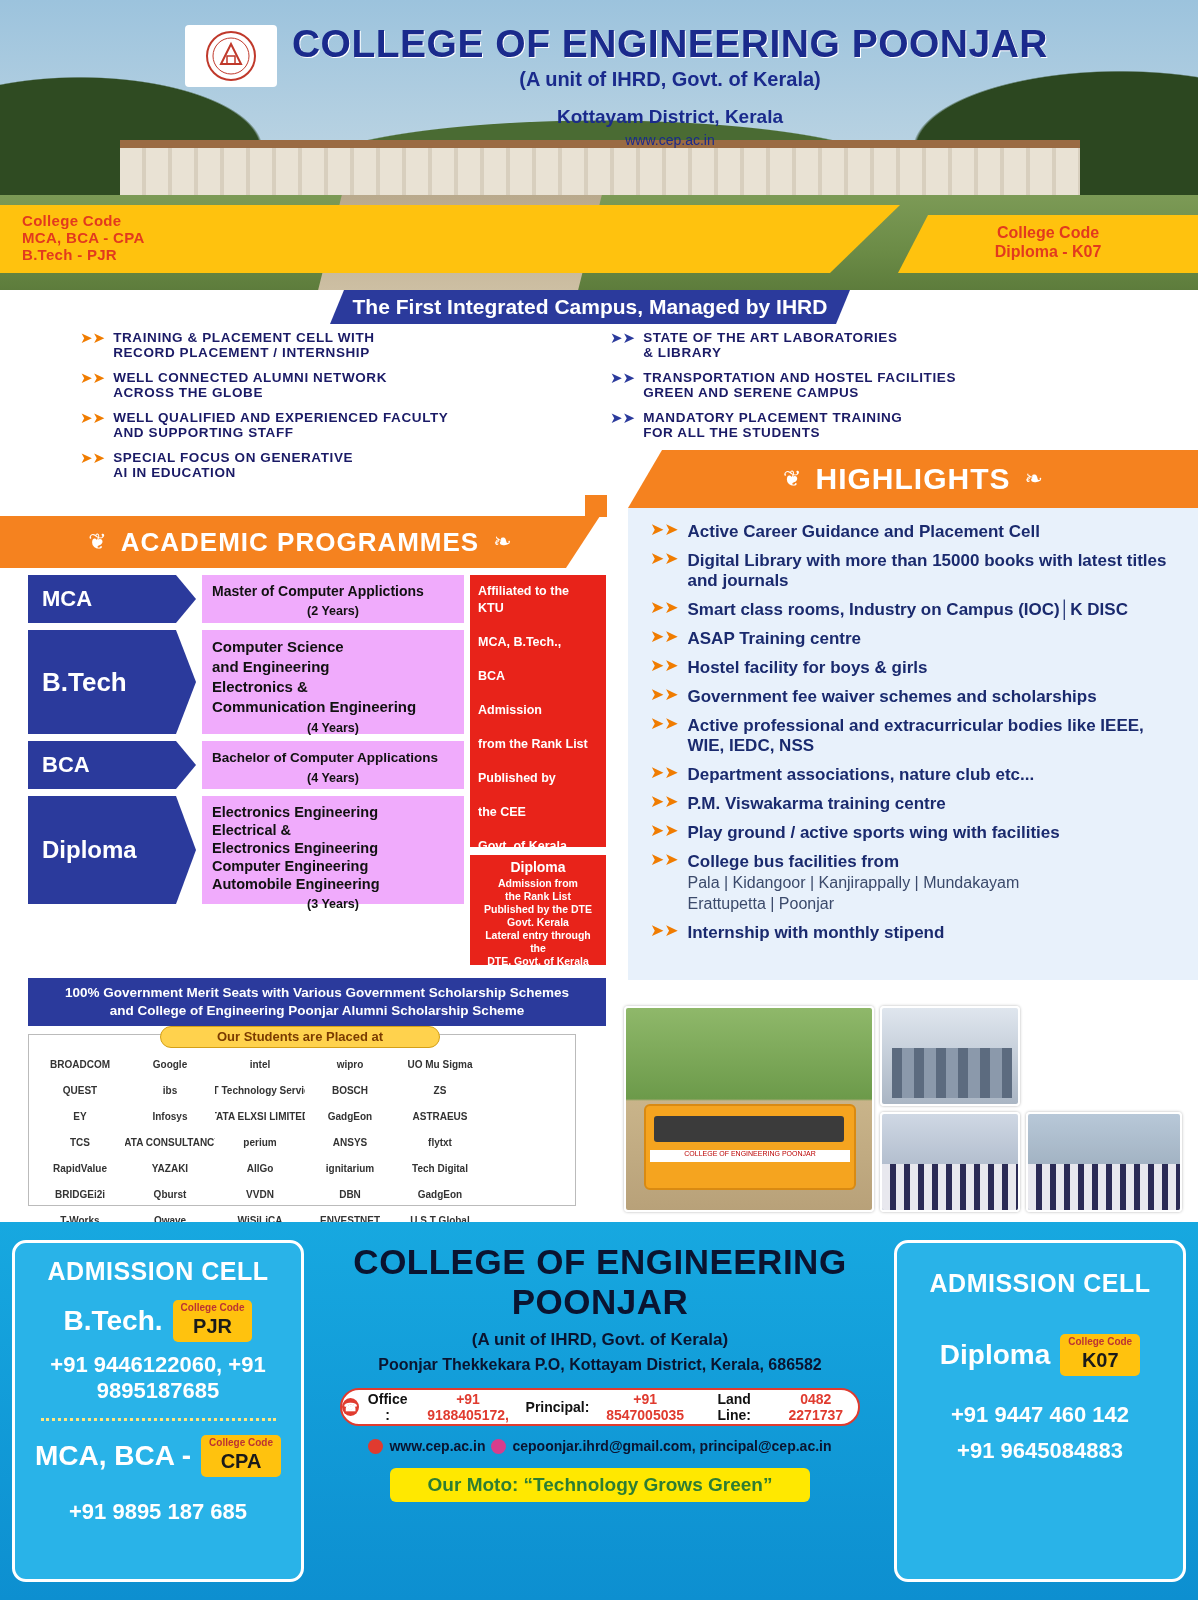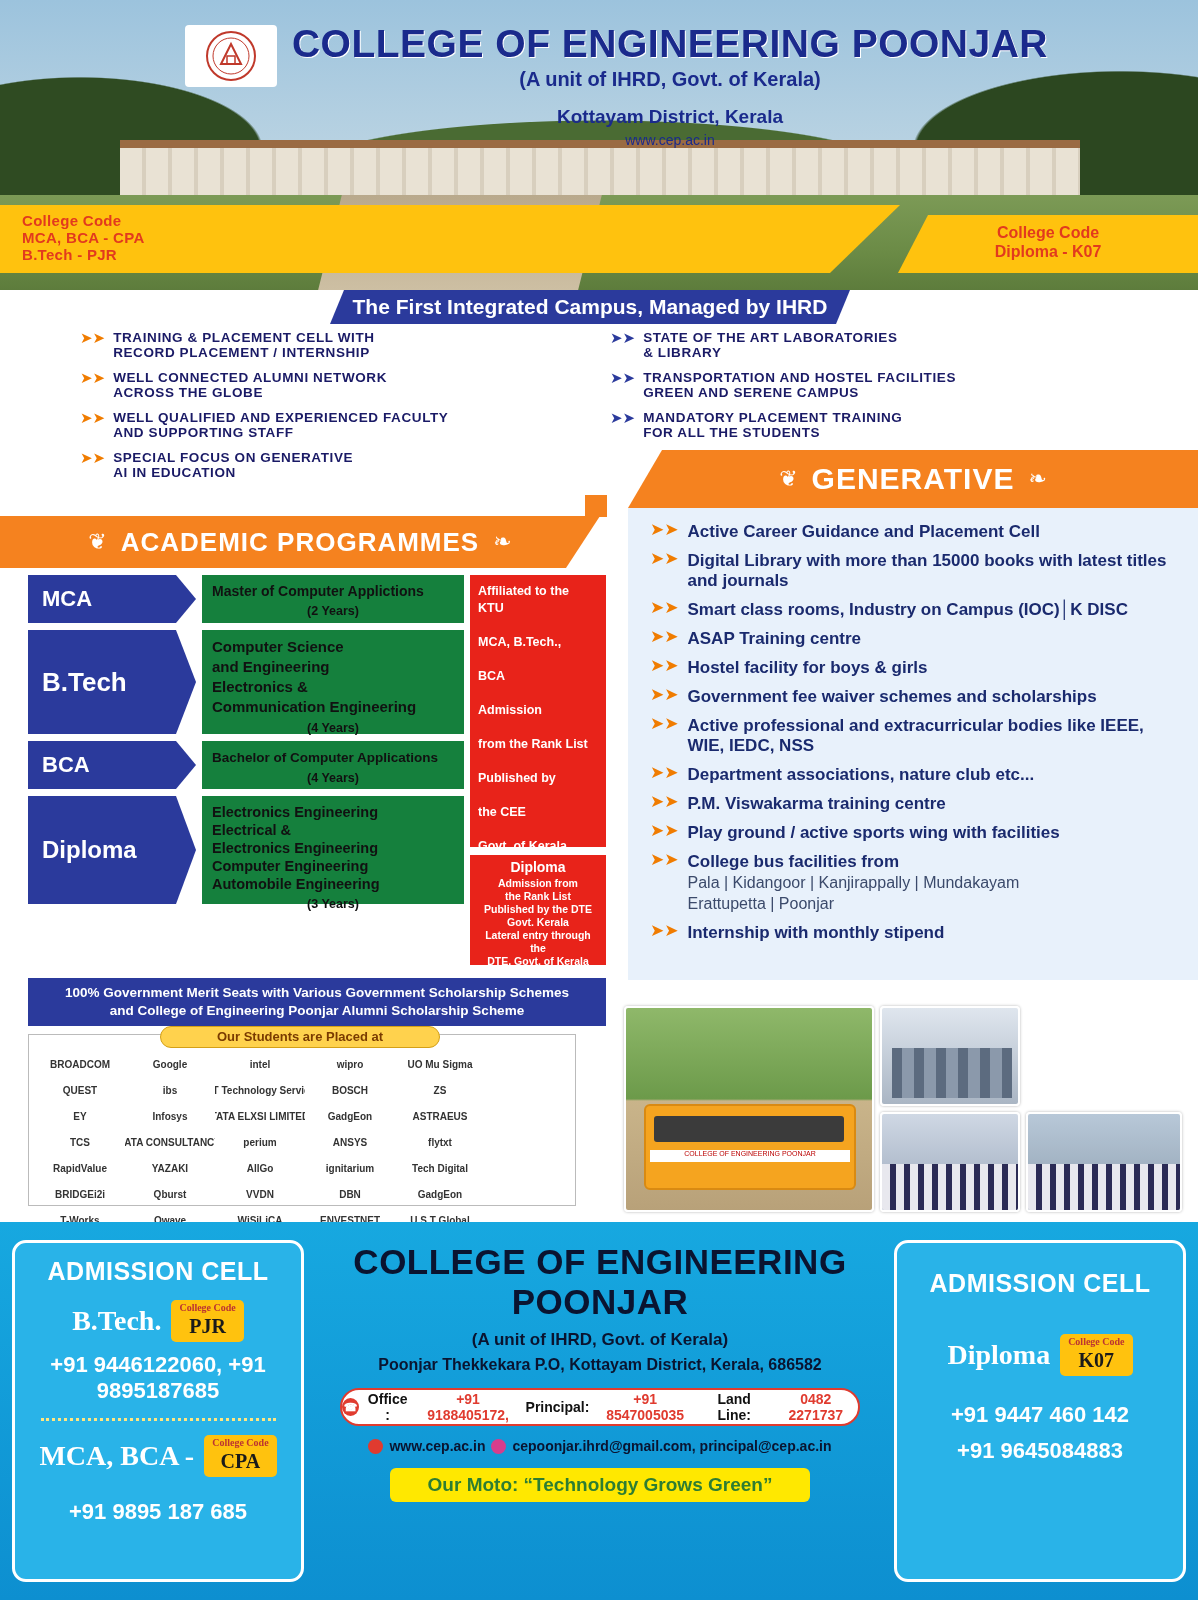--- a/index.html
+++ b/index.html
@@ -313,7 +313,7 @@
 
   <div class="hl-banner">
     <span class="flourish">❦</span>
-    <span class="t">GENERATIVE</span>
+    <span class="t">HIGHLIGHTS</span>
     <span class="flourish">❧</span>
   </div>
   <div class="hl-body">

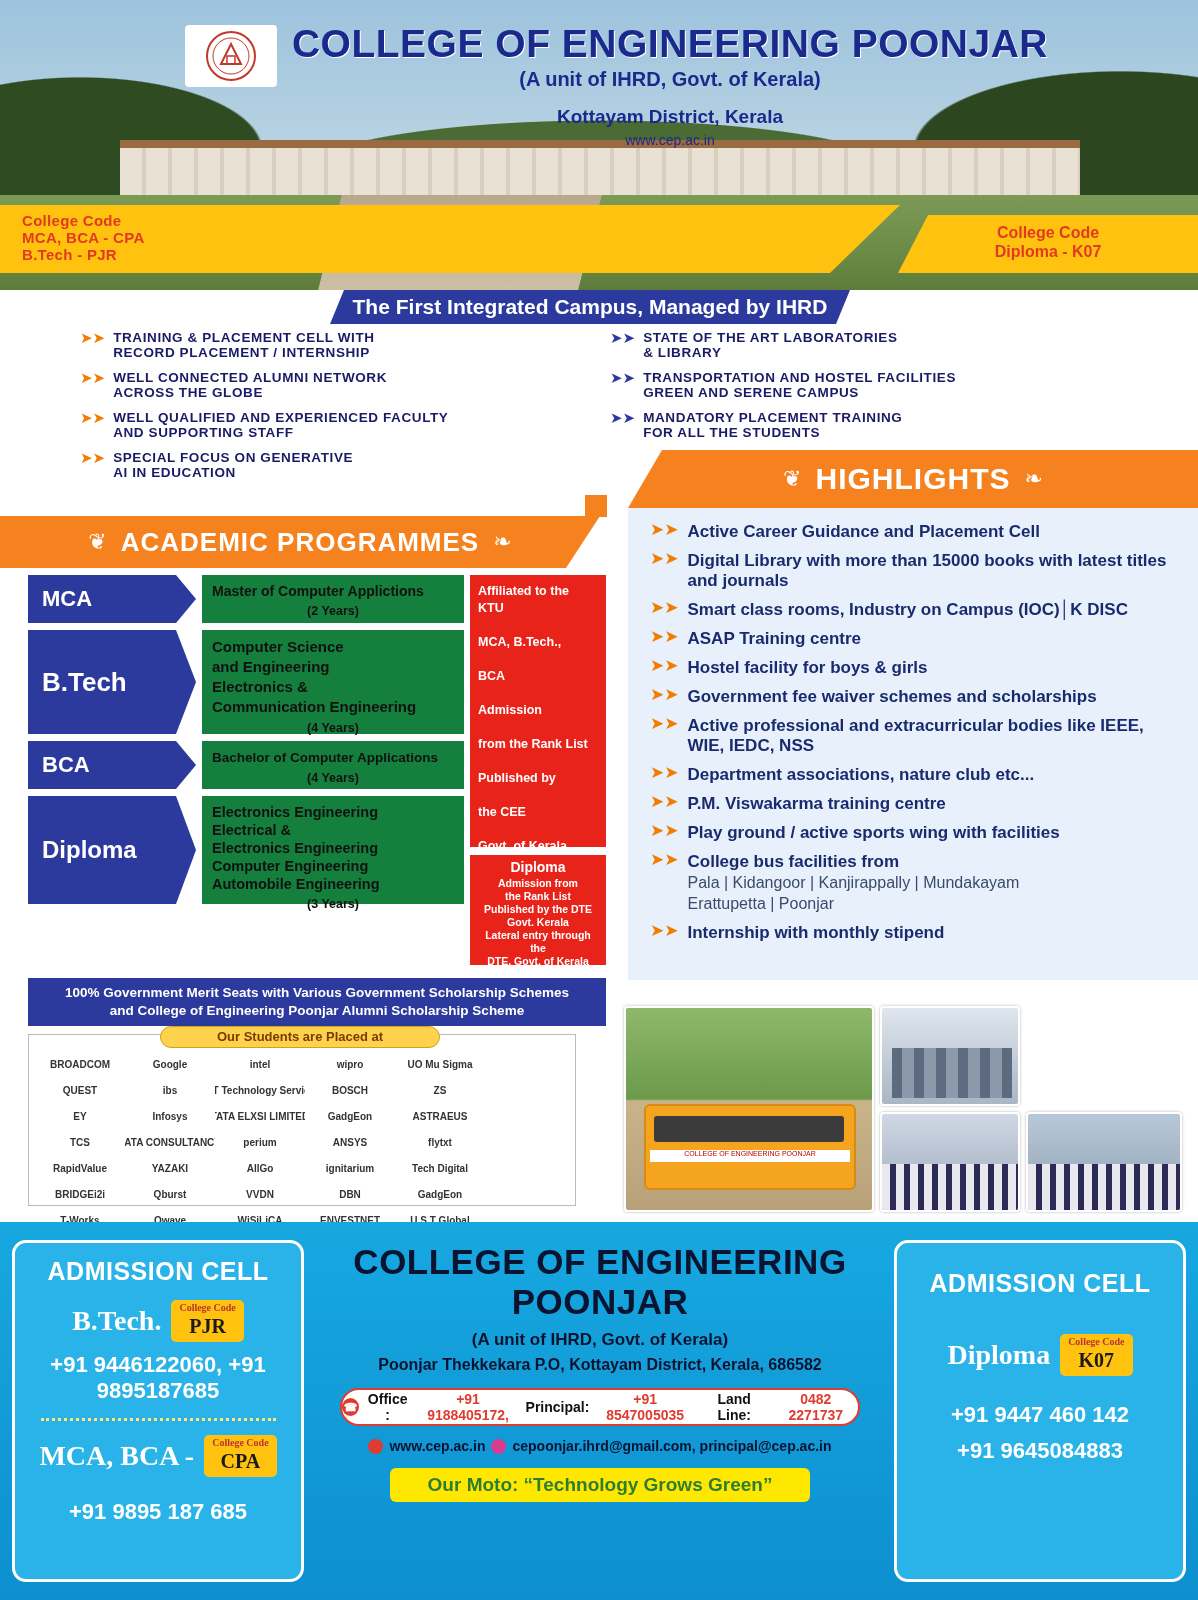--- a/index.html
+++ b/index.html
@@ -133,7 +133,7 @@
   }
   .ptag span { font-size: 22px; }
   .pdesc {
-    background: #15803d; margin-left: 6px; width: 262px; padding: 7px 10px;
+    background: #f0abfc; margin-left: 6px; width: 262px; padding: 7px 10px;
     color: #111; font-weight: bold; font-size: 14px; line-height: 18px;
   }
   .pdesc .yrs { font-size: 12.5px; text-align: center; display:block; margin-top:2px;}

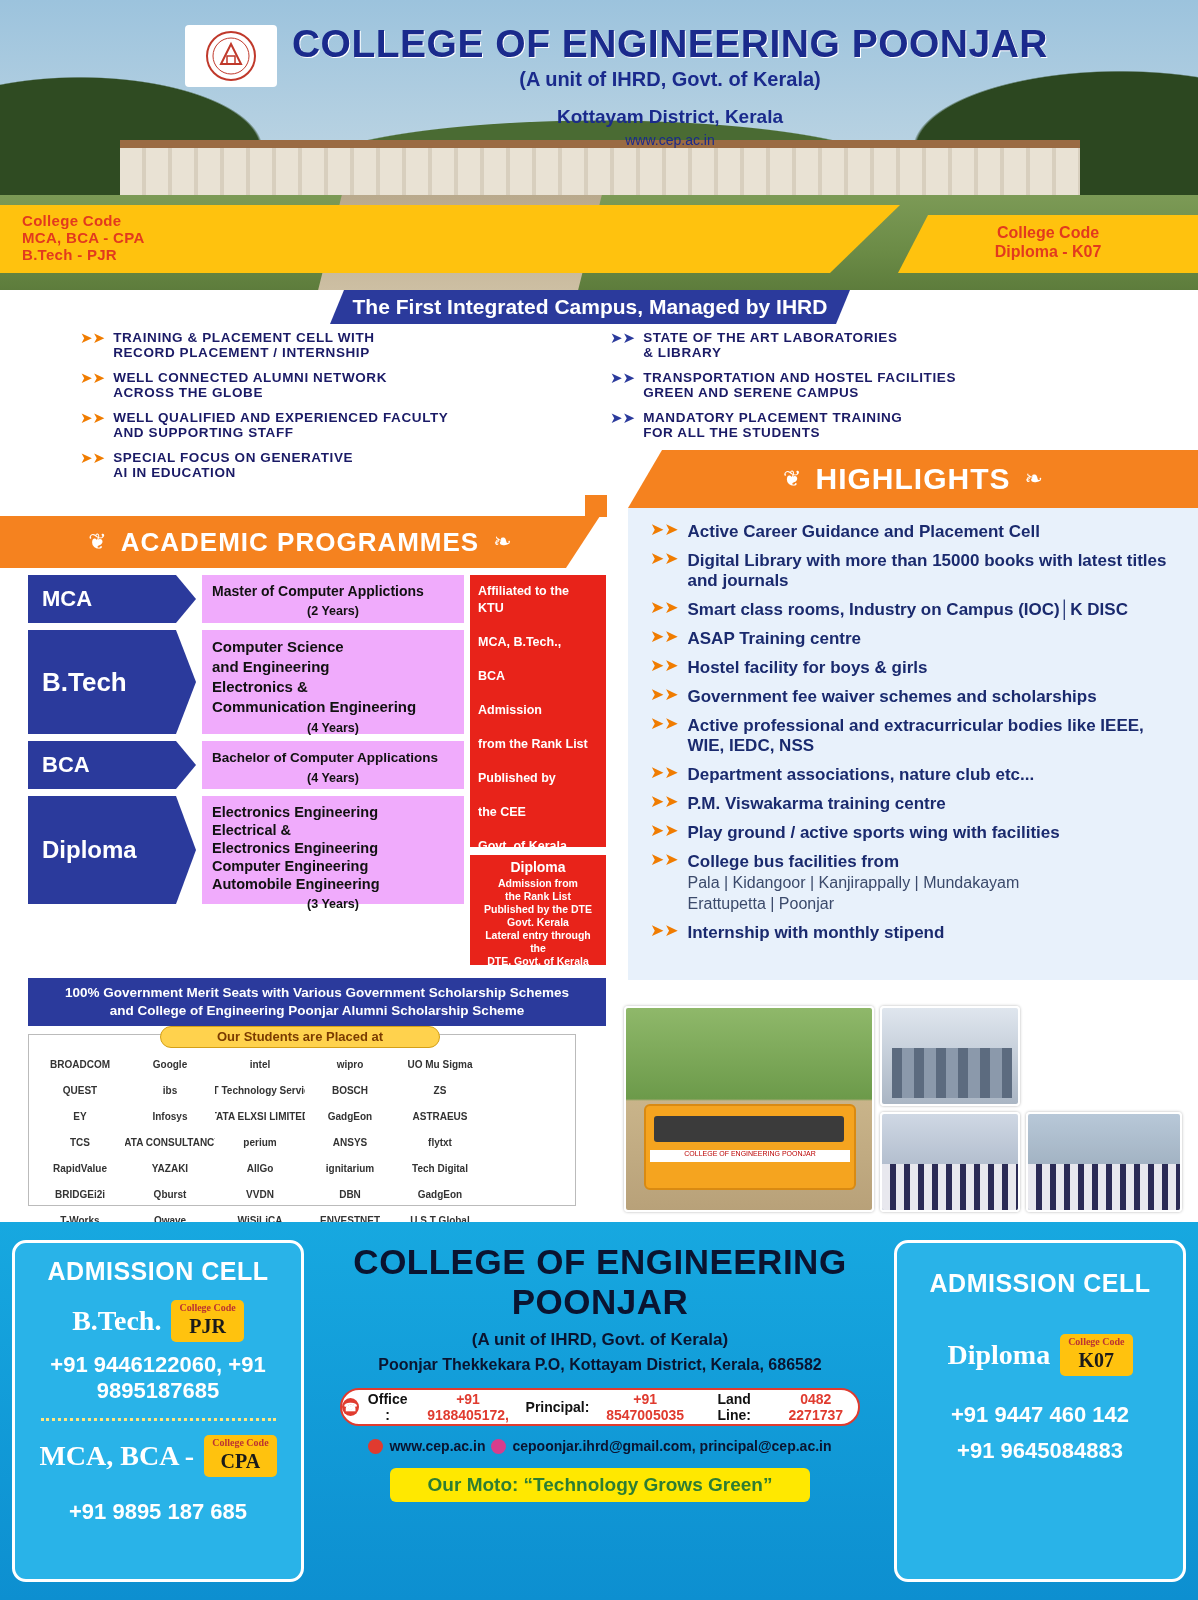--- a/index.html
+++ b/index.html
@@ -203,7 +203,7 @@
   .cc-badge { display:inline-block; background:#ffc20e; color:#d81f1f; border-radius:5px; padding:2px 8px 3px; }
   .cc-badge .cl { display:block; font-size: 10px; color:#b33; font-weight:bold; line-height:11px; }
   .cc-badge .cv { display:block; font-size: 20px; font-weight:bold; color:#1a1a1a; line-height:26px; }
-  .prog-line { display:flex; align-items:center; justify-content:center; gap:10px; margin-top: 14px; font-family: Liberation Serif, serif; }
+  .prog-line { display:flex; align-items:center; justify-content:center; gap:10px; margin-top: 14px; }
   .prog-line .pn { font-size: 28px; font-weight: bold; }
   .phone { font-size: 22px; font-weight: bold; margin-top: 10px; }
   .dots { border-top: 3px dotted #ffe680; width: 235px; margin: 14px auto 0; }

